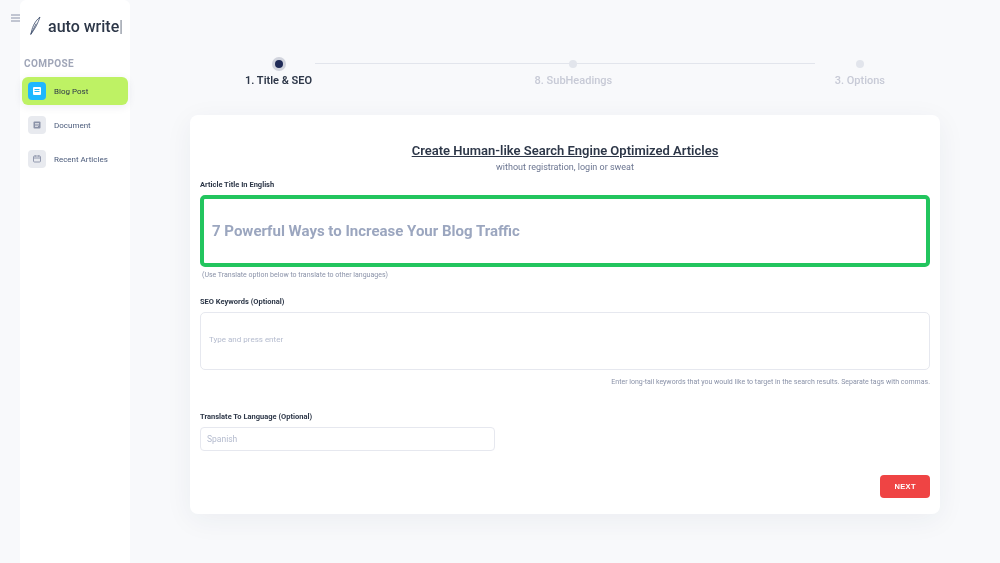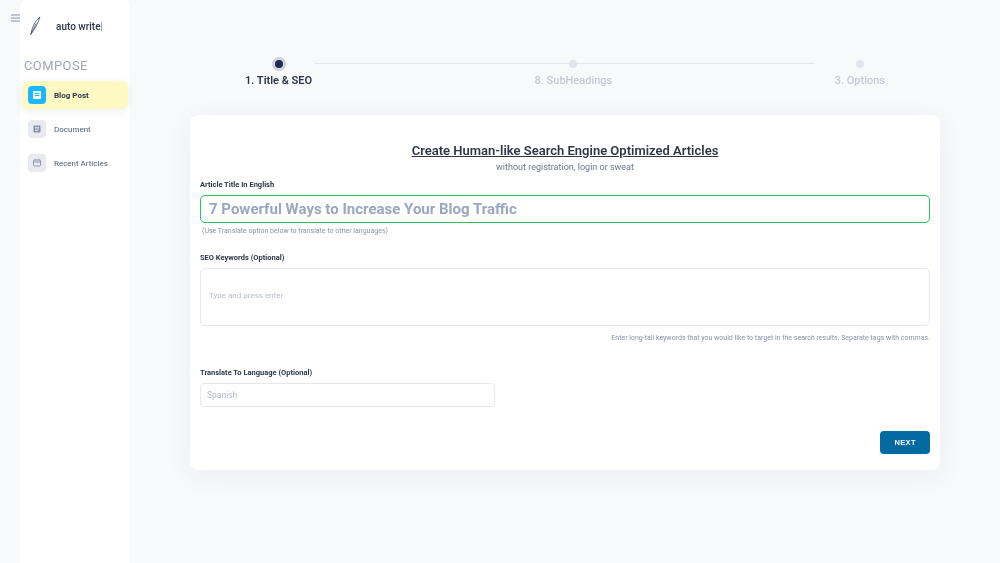--- a/index.html
+++ b/index.html
@@ -43,11 +43,10 @@
     }
     .brand svg { flex-shrink: 0; }
     .brand-name {
-      font-size: 10px;
+      font-size: 16px;
       font-weight: 500;
       color: #2d3748;
       white-space: nowrap;
-      margin-left: 8px;
     }
     .brand-caret {
       font-weight: 300;

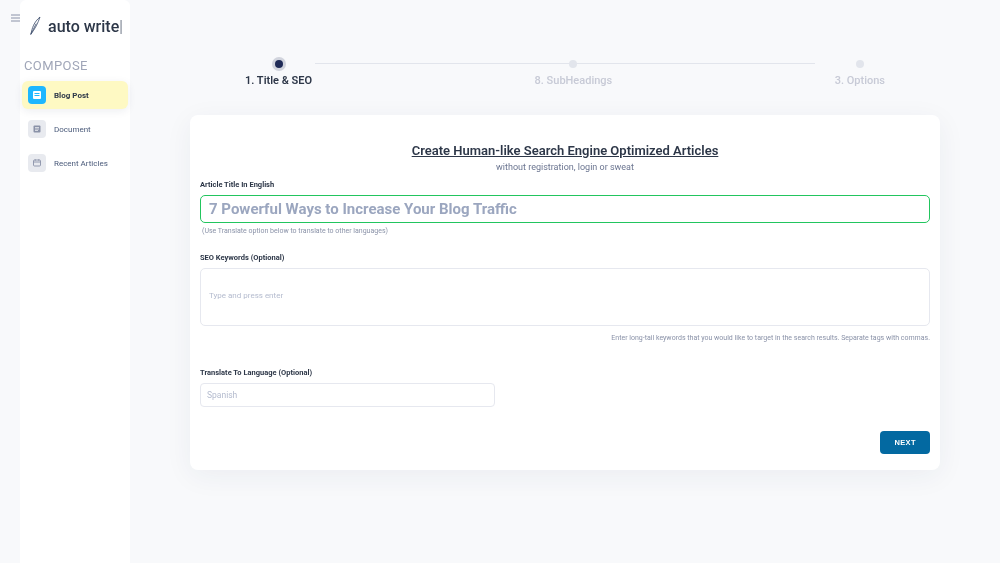--- a/index.html
+++ b/index.html
@@ -53,9 +53,9 @@
       color: #4a5568;
     }
     .section-label {
-      font-size: 13px;
+      font-size: 10px;
       letter-spacing: 0.4px;
-      font-weight: 400;
+      font-weight: 700;
       color: #a0a6b8;
       padding: 6px 4px 8px 4px;
     }

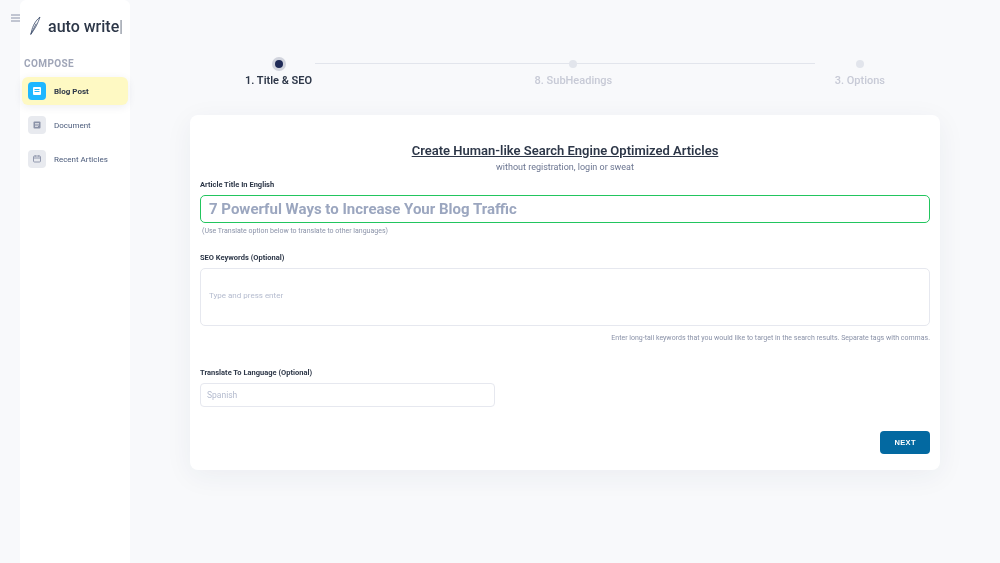--- a/index.html
+++ b/index.html
@@ -71,10 +71,10 @@
       cursor: pointer;
     }
     .nav-item.active {
-      background: #fef9c3;
+      background: #bef264;
       box-shadow: 0 2px 8px rgba(30, 40, 80, 0.08);
       color: #2d3748;
-      font-weight: 700;
+      font-weight: 400;
     }
     .nav-icon {
       width: 18px;

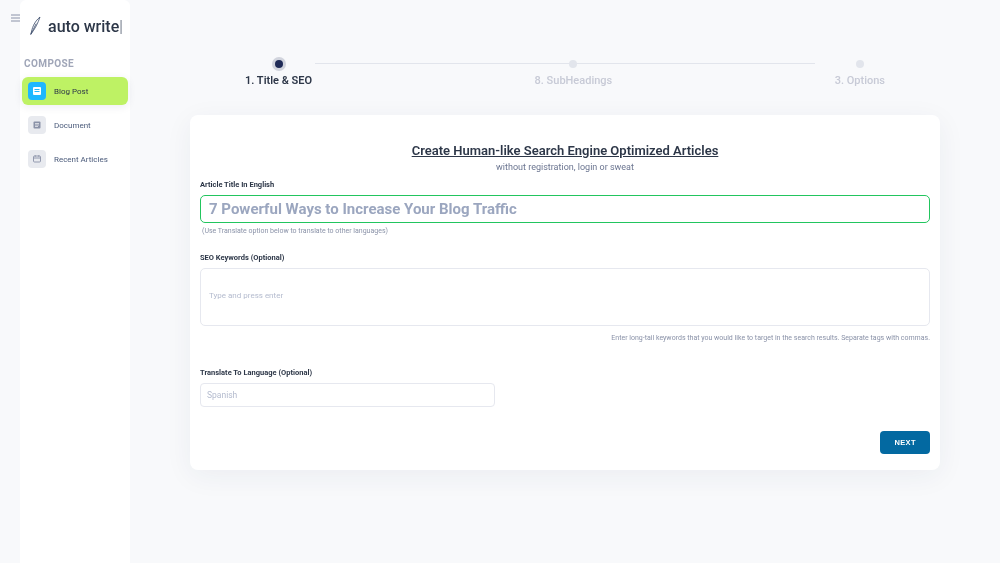--- a/index.html
+++ b/index.html
@@ -174,9 +174,9 @@
     }
     .title-input {
       width: 100%;
-      border: 1px solid #22c55e;
+      border: 4px solid #22c55e;
       border-radius: 5px;
-      padding: 4px 8px;
+      padding: 23px 8px;
       font-size: 15px;
       font-weight: 700;
       color: #a16207;

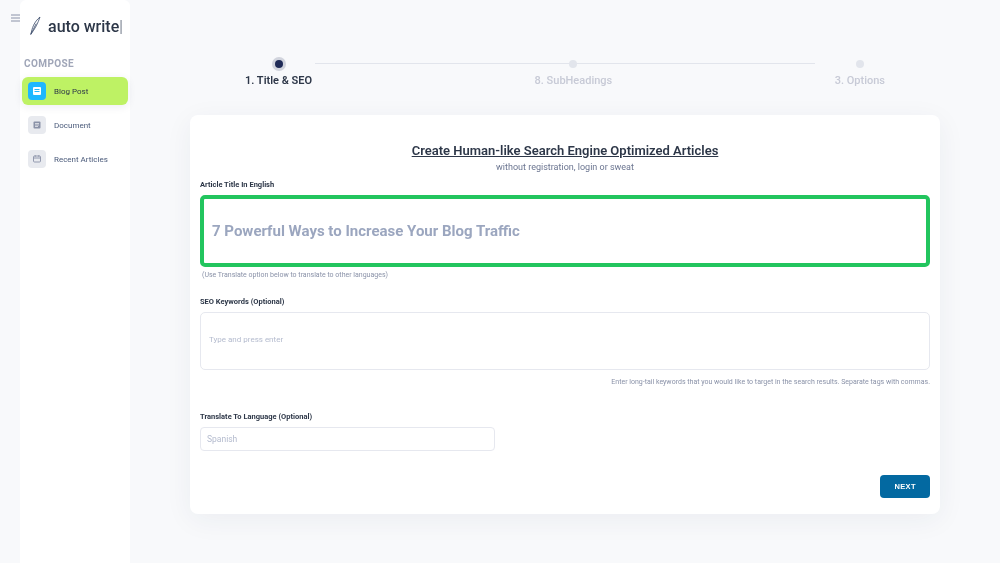--- a/index.html
+++ b/index.html
@@ -232,7 +232,7 @@
       margin-top: 24px;
     }
     .btn-next {
-      background: #0369a1;
+      background: #ef4444;
       color: #ffffff;
       border: none;
       border-radius: 4px;

